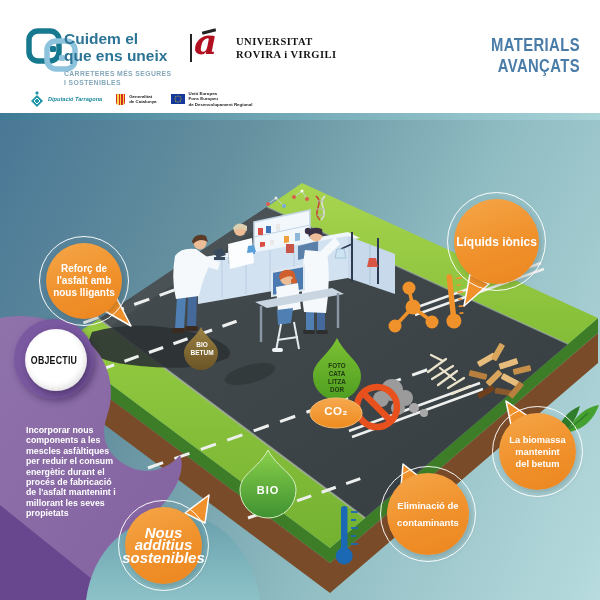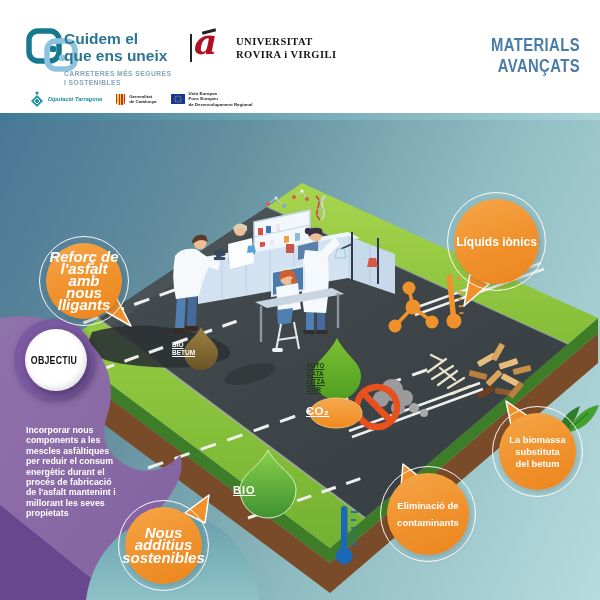--- a/index.html
+++ b/index.html
@@ -54,7 +54,7 @@
                   border-radius:50%;}
   .bubble span{color:#fff;font-weight:bold;white-space:pre-line;}
   .b-reforc{left:46px;top:123px;width:76px;height:76px;}
-  .b-reforc span{font-size:15px;line-height:12px;font-style:italic;}
+  .b-reforc span{font-size:10px;line-height:12px;}
   .b-liquids{left:454px;top:79px;width:85px;height:85px;}
   .b-liquids span{font-size:12px;}
   .b-biomassa{left:499px;top:293px;width:77px;height:77px;}

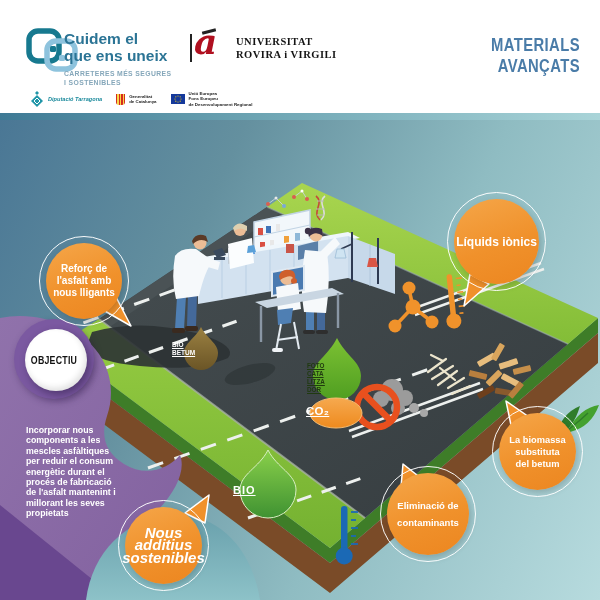--- a/index.html
+++ b/index.html
@@ -64,7 +64,7 @@
   .b-additius{left:125px;top:387px;width:77px;height:77px;}
   .b-additius span{font-size:15px;line-height:12.5px;font-style:italic;}
   
-  .drop-label{position:absolute;text-align:left;font-weight:bold;white-space:pre-line;text-decoration:underline;}
+  .drop-label{position:absolute;text-align:center;font-weight:bold;white-space:pre-line;}
   .l-biobetum{left:172px;top:221px;width:60px;font-size:6.5px;line-height:7.6px;color:#fff;}
   .l-foto{left:307px;top:242px;width:60px;font-size:6.3px;line-height:8px;color:#203a10;}
   .l-co2{left:306px;top:285px;width:60px;font-size:11.5px;color:#fff;letter-spacing:.3px;}

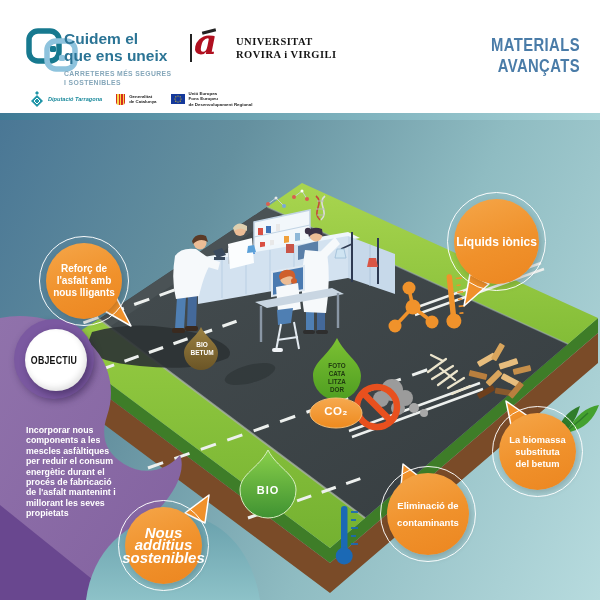--- a/index.html
+++ b/index.html
@@ -448,7 +448,7 @@
     </div>
     <div class="bubble b-biomassa">
       <span>La biomassa
-substituta
+mantenint
 del betum</span>
     </div>
     <div class="bubble b-eliminacio">

